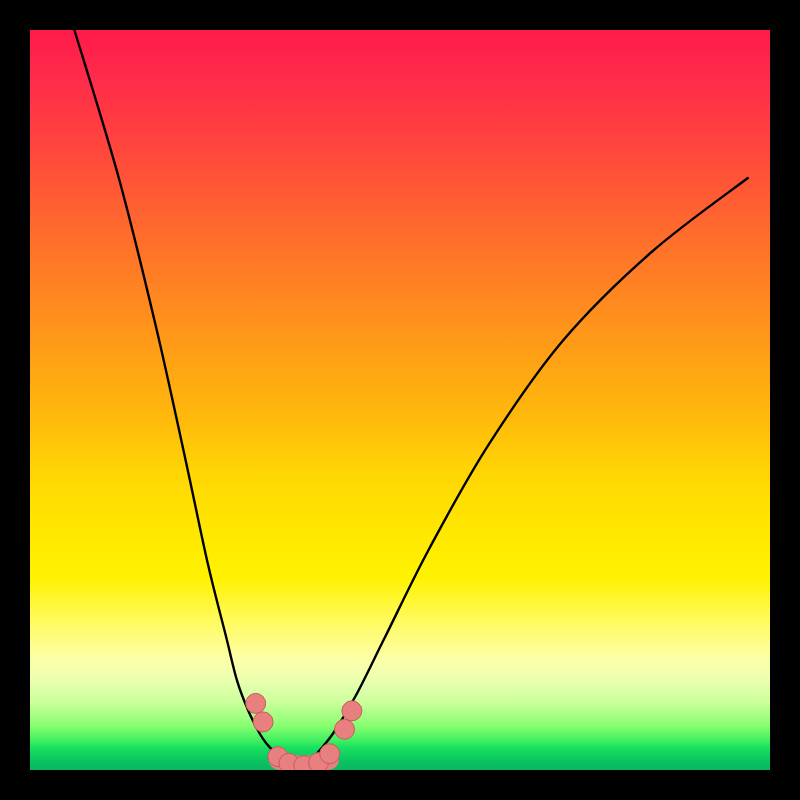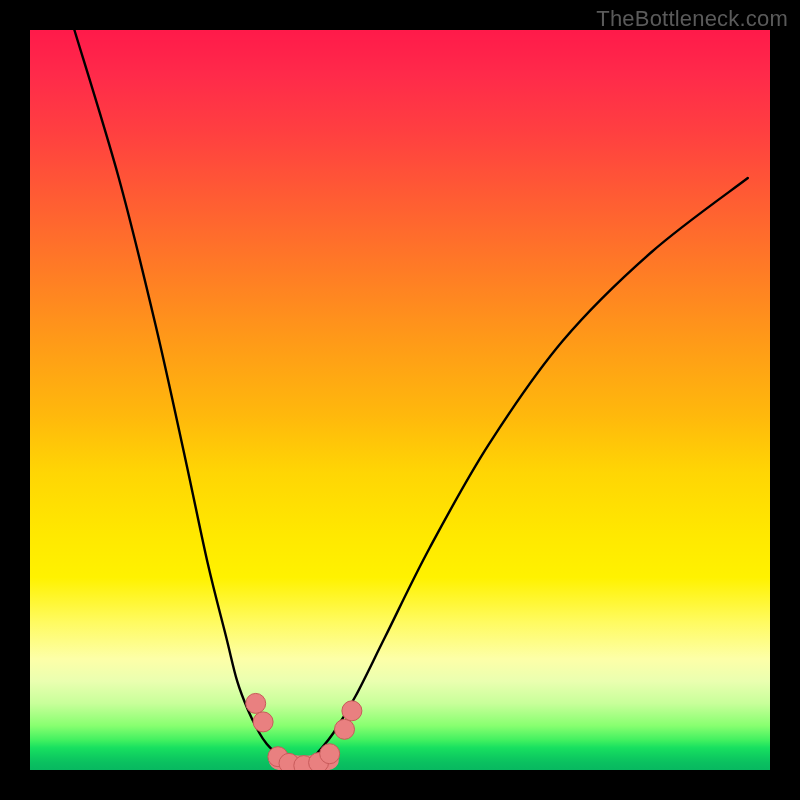--- a/index.html
+++ b/index.html
@@ -97,7 +97,6 @@
         </g>
     </svg>
   </div>
-  <div class="watermark">TheBottleneck.com</div>
 </div>
 
 </body></html>

